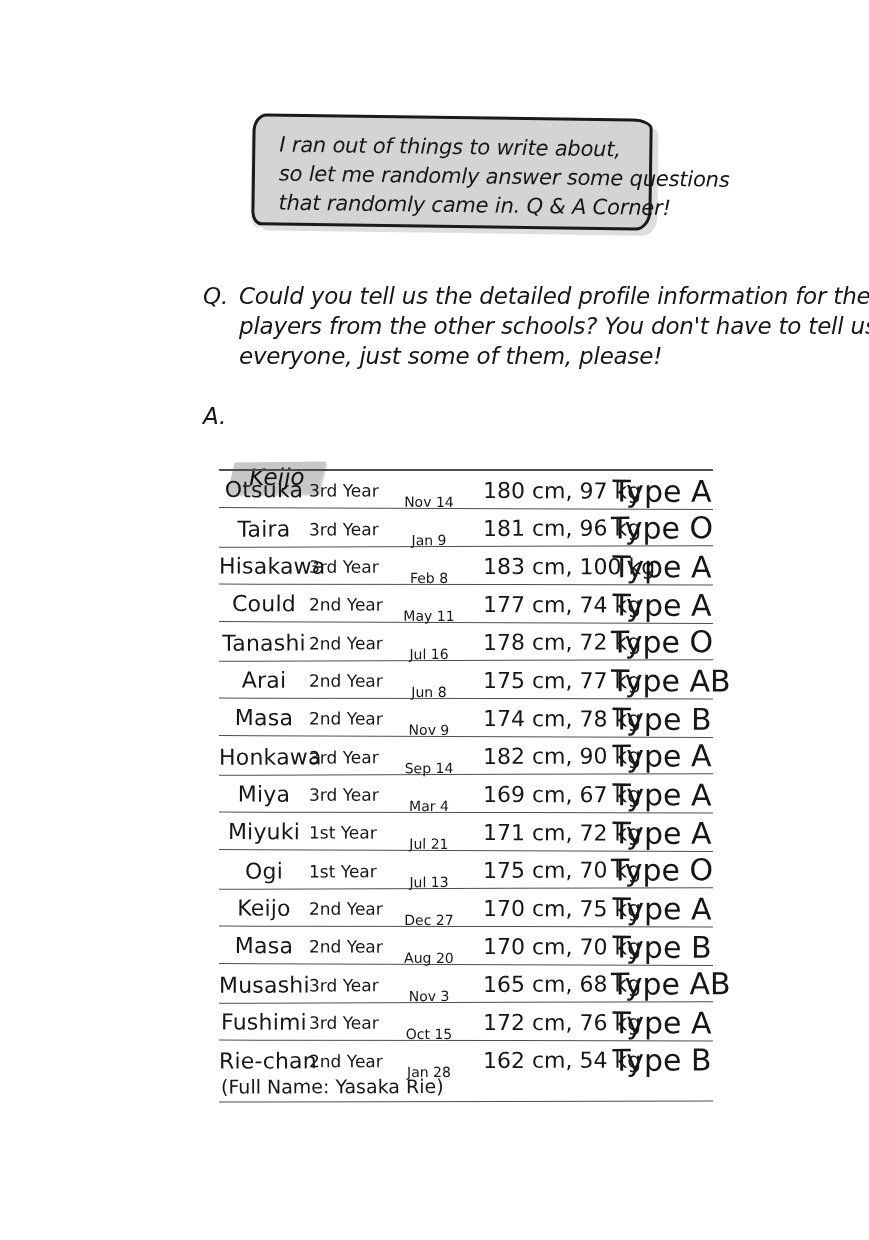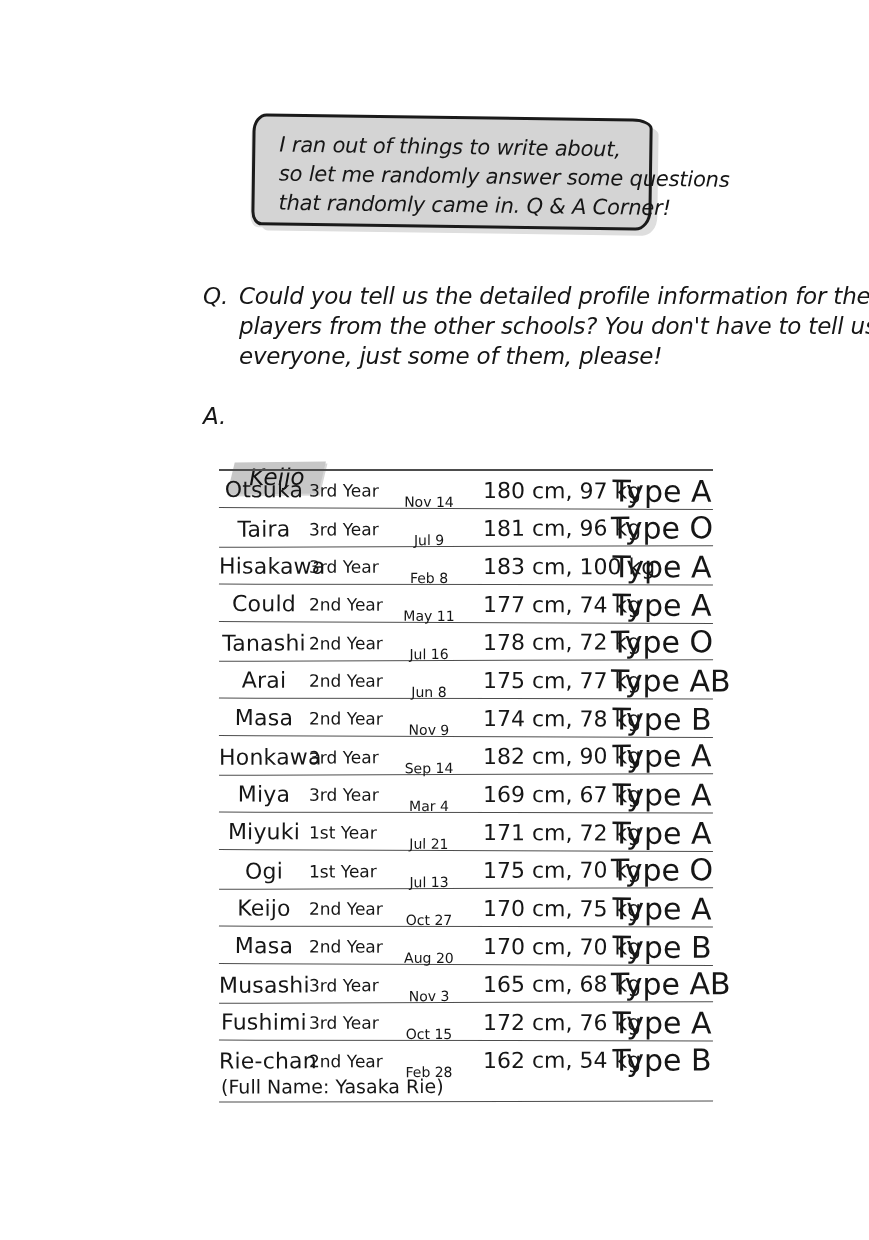--- a/index.html
+++ b/index.html
@@ -163,7 +163,7 @@
   <div class="trow">
     <div class="cell c-name">Taira</div>
     <div class="cell c-year">3rd Year</div>
-    <div class="cell c-date">Jul 9</div>
+    <div class="cell c-date">Jan 9</div>
     <div class="cell c-body">181 cm, 96 kg</div>
     <div class="cell c-blood">Type O</div>
   </div>

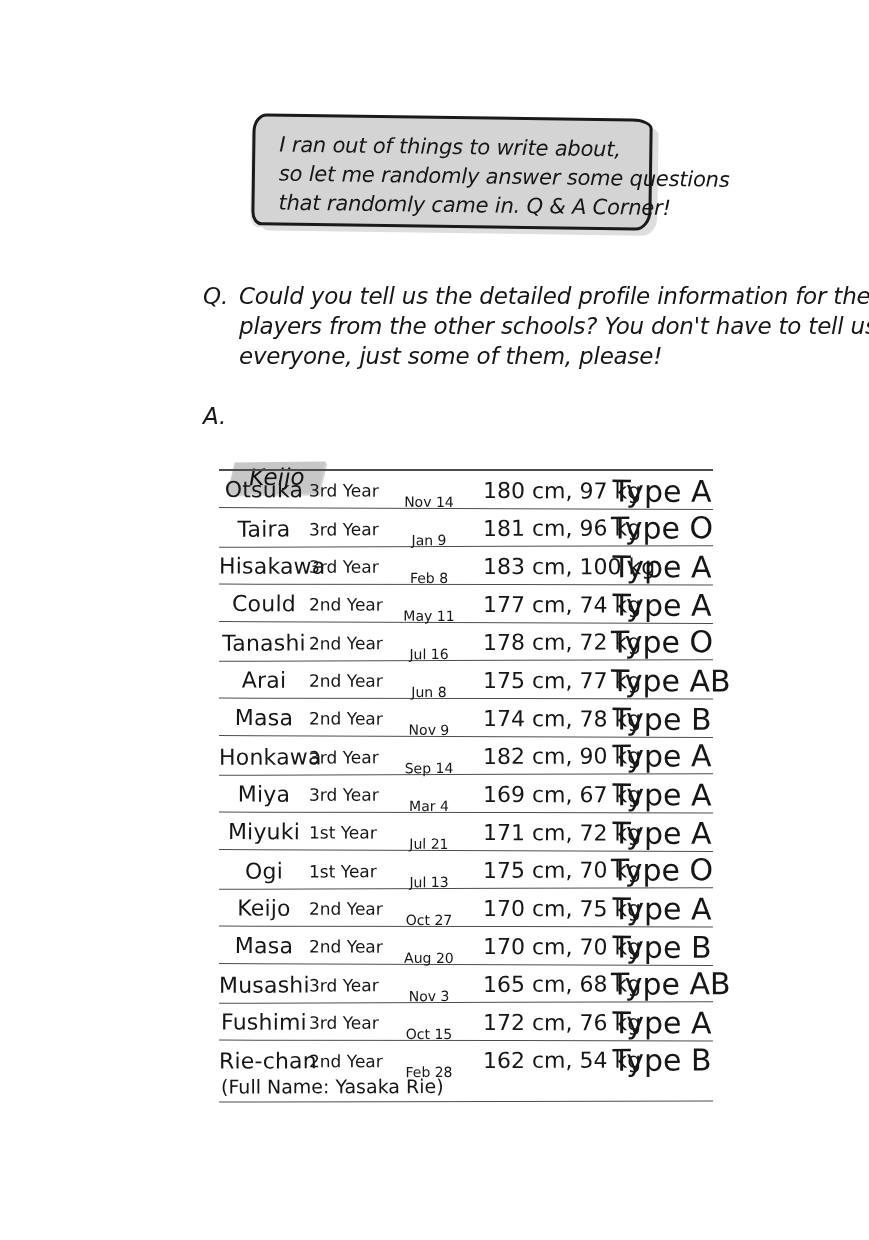--- a/index.html
+++ b/index.html
@@ -243,7 +243,7 @@
   <div class="trow">
     <div class="cell c-name">Keijo</div>
     <div class="cell c-year">2nd Year</div>
-    <div class="cell c-date">Oct 27</div>
+    <div class="cell c-date">Dec 27</div>
     <div class="cell c-body">170 cm, 75 kg</div>
     <div class="cell c-blood">Type A</div>
   </div>

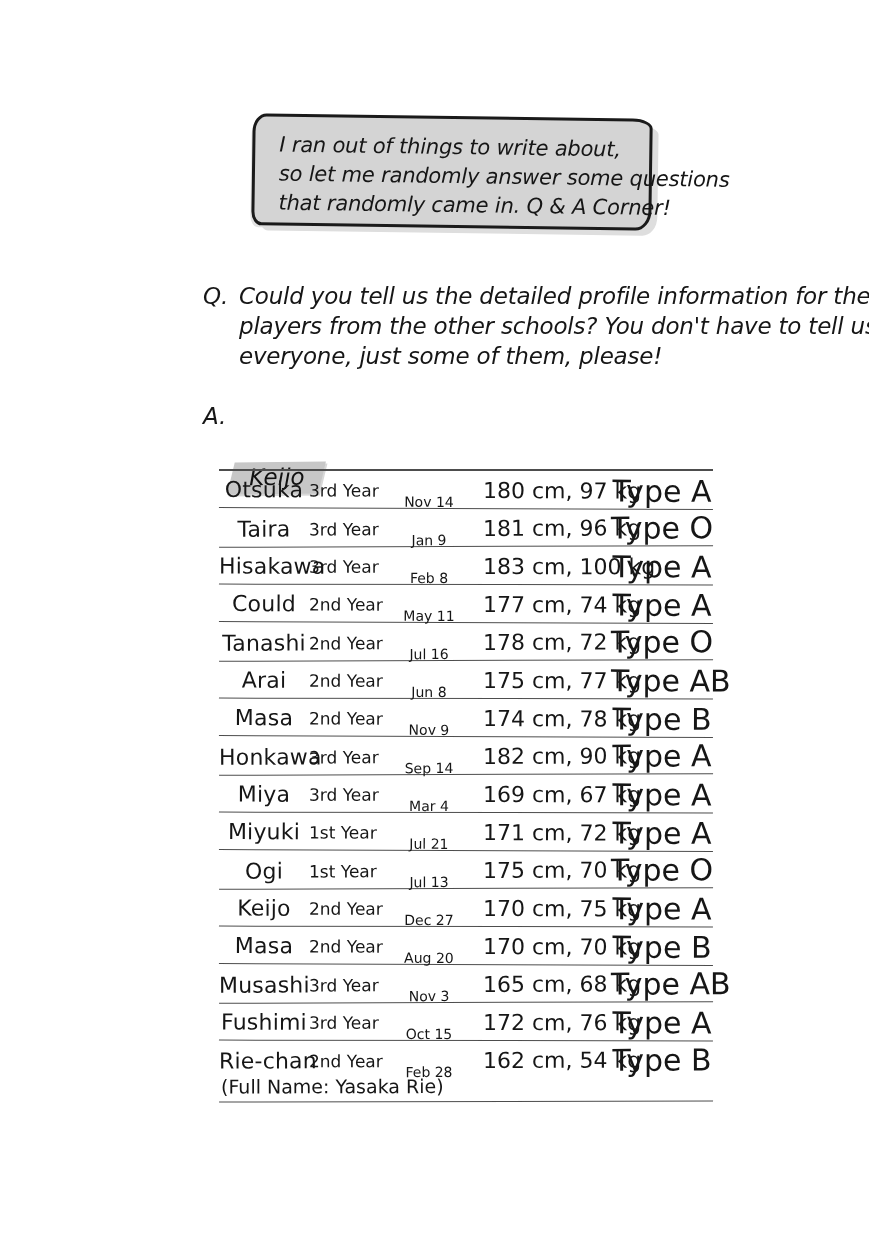--- a/index.html
+++ b/index.html
@@ -276,7 +276,7 @@
     <div class="trow-main">
       <div class="cell c-name">Rie-chan</div>
       <div class="cell c-year">2nd Year</div>
-      <div class="cell c-date">Feb 28</div>
+      <div class="cell c-date">Jan 28</div>
       <div class="cell c-body">162 cm, 54 kg</div>
       <div class="cell c-blood">Type B</div>
     </div>

